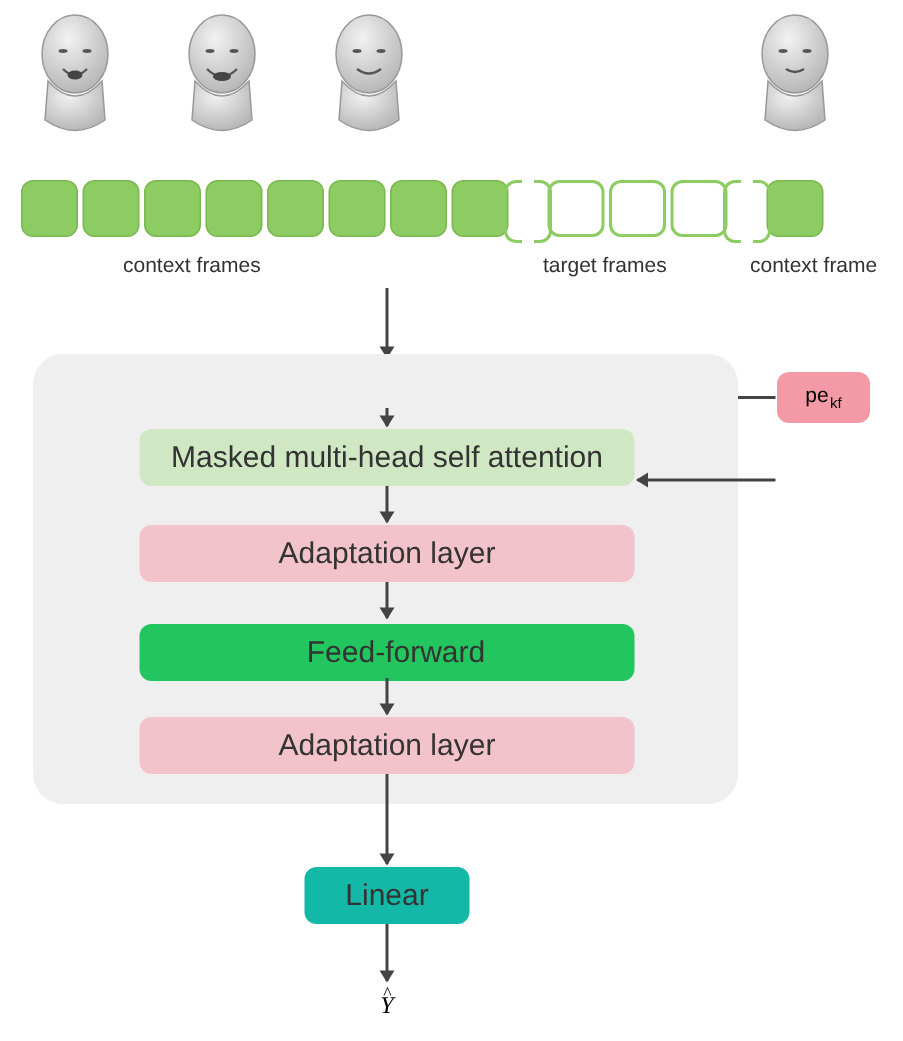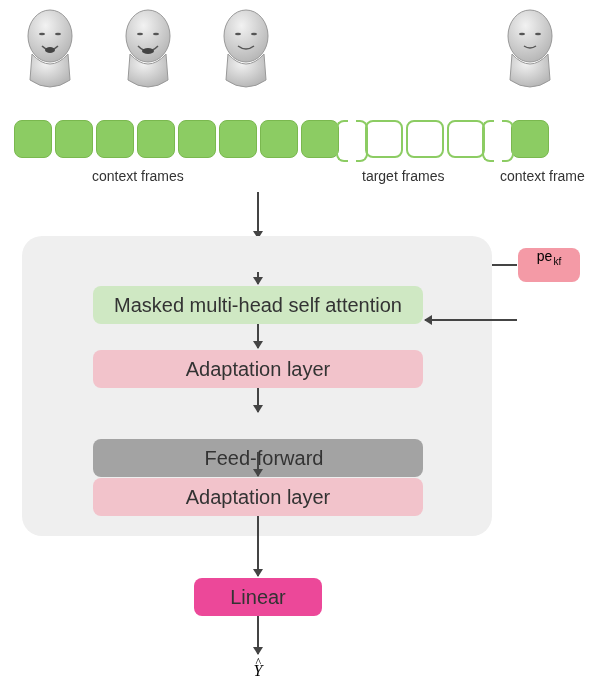--- a/index.html
+++ b/index.html
@@ -247,7 +247,7 @@
   </div>
 
   <div class="tok-labels">
-    <div class="tok-label" style="left:92px">context frames</div>
+    <div class="tok-label" style="left:82px">context frames</div>
     <div class="tok-label" style="left:362px">target frames</div>
     <div class="tok-label" style="left:500px">context frame</div>
   </div>

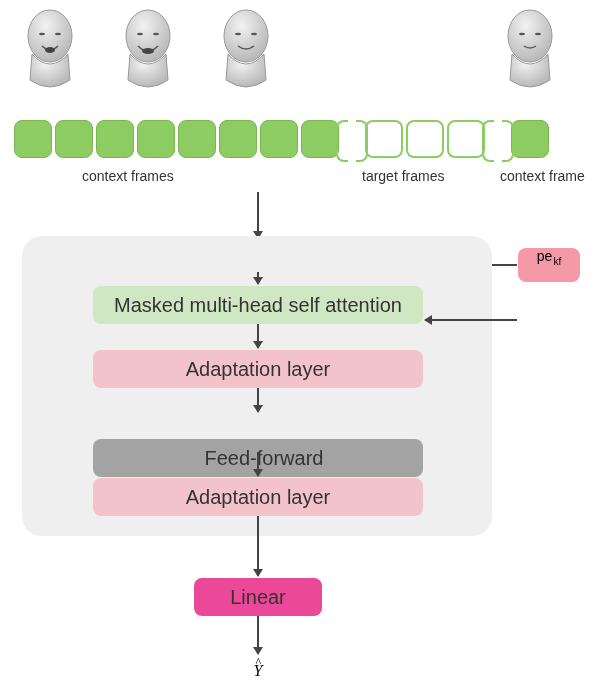--- a/index.html
+++ b/index.html
@@ -153,7 +153,7 @@
     width: 62px;
     height: 34px;
     border-radius: 8px;
-    display: flex; align-items: flex-start; justify-content: center;
+    display: flex; align-items: center; justify-content: center;
     font-size: 14px;
   }
   .side-block.pe { background: #f49aa6; top: 248px; left: 518px; }

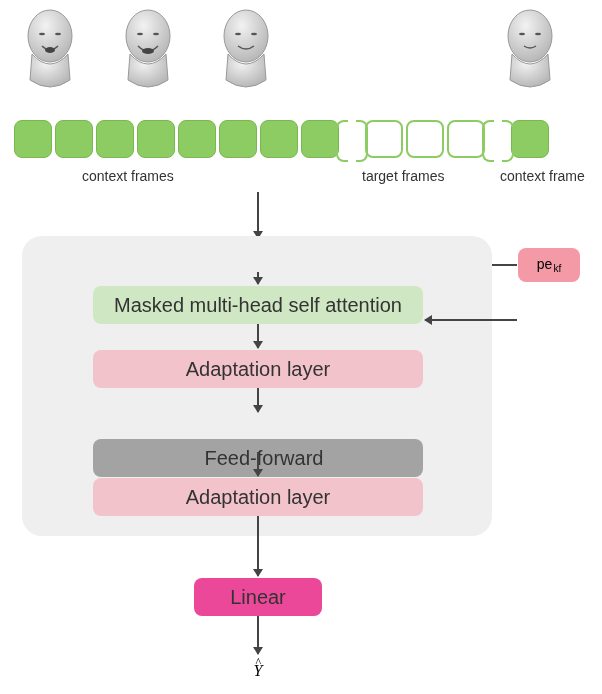--- a/index.html
+++ b/index.html
@@ -143,7 +143,7 @@
   }
   .layer.mha    { top: 286px; background: #cfe8c3; }
   .layer.adapt1 { top: 350px; background: #f2c3cb; }
-  .layer.ff     { top: 439px; background: #a3a3a3; padding-left: 12px; }
+  .layer.ff     { top: 416px; background: #22c55e; padding-left: 12px; }
   .layer.adapt2 { top: 478px; background: #f2c3cb; }
   .layer.linear { top: 578px; width: 128px; background: #ec4899; }
 

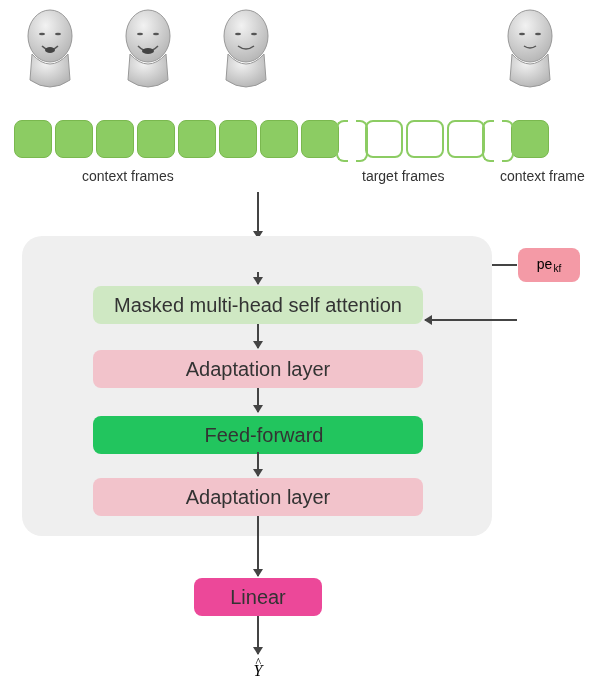--- a/index.html
+++ b/index.html
@@ -145,7 +145,7 @@
   .layer.adapt1 { top: 350px; background: #f2c3cb; }
   .layer.ff     { top: 416px; background: #22c55e; padding-left: 12px; }
   .layer.adapt2 { top: 478px; background: #f2c3cb; }
-  .layer.linear { top: 578px; width: 128px; background: #ec4899; }
+  .layer.linear { top: 578px; width: 110px; background: #14b8a6; }
 
   
   .side-block {

